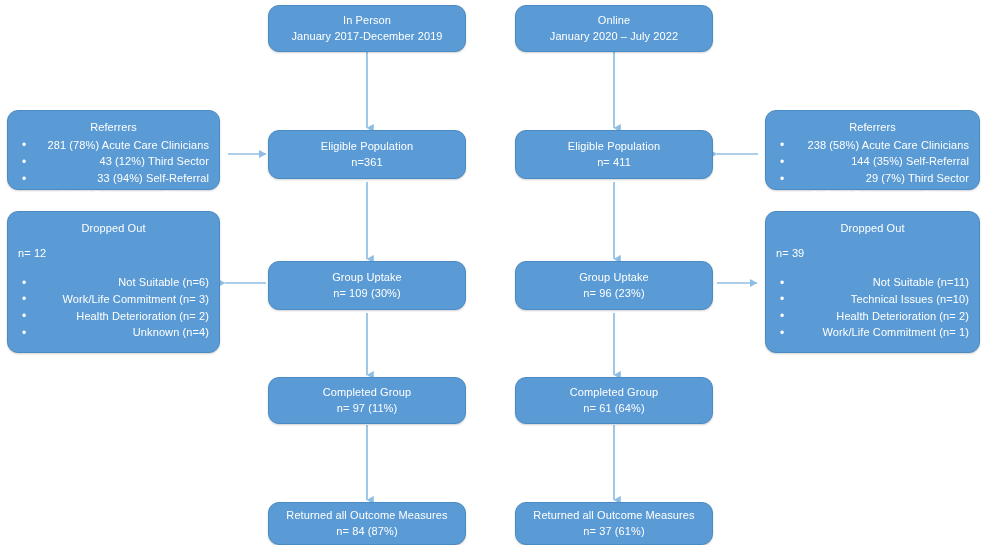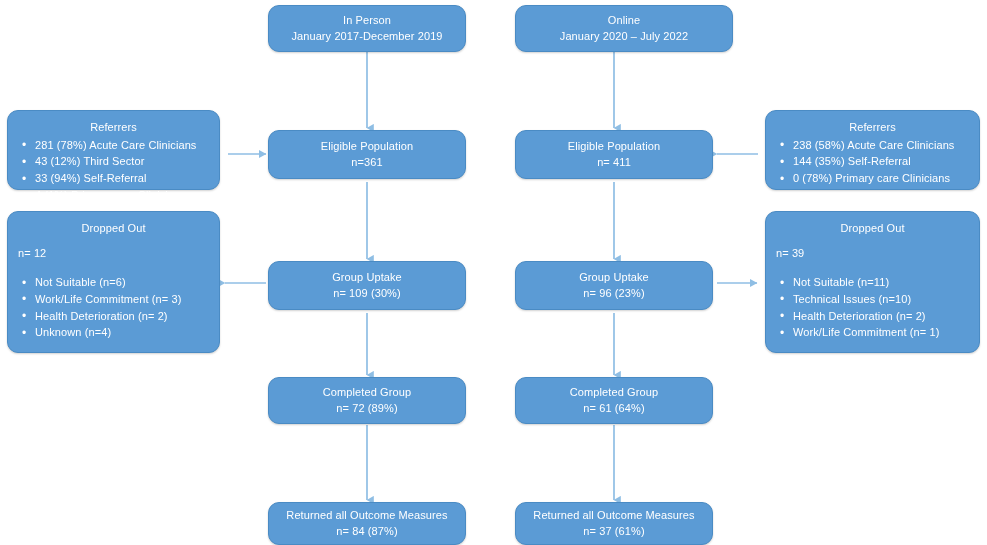--- a/index.html
+++ b/index.html
@@ -167,7 +167,7 @@
     <div class="sub">n= 84 (87%)</div>
   </div>
 
-  <div class="node" style="left:515px; top:5px; width:218px; height:47px;">
+  <div class="node" style="left:515px; top:5px; width:198px; height:47px;">
     <div class="ttl">Online</div>
     <div class="sub">January 2020 – July 2022</div>
   </div>

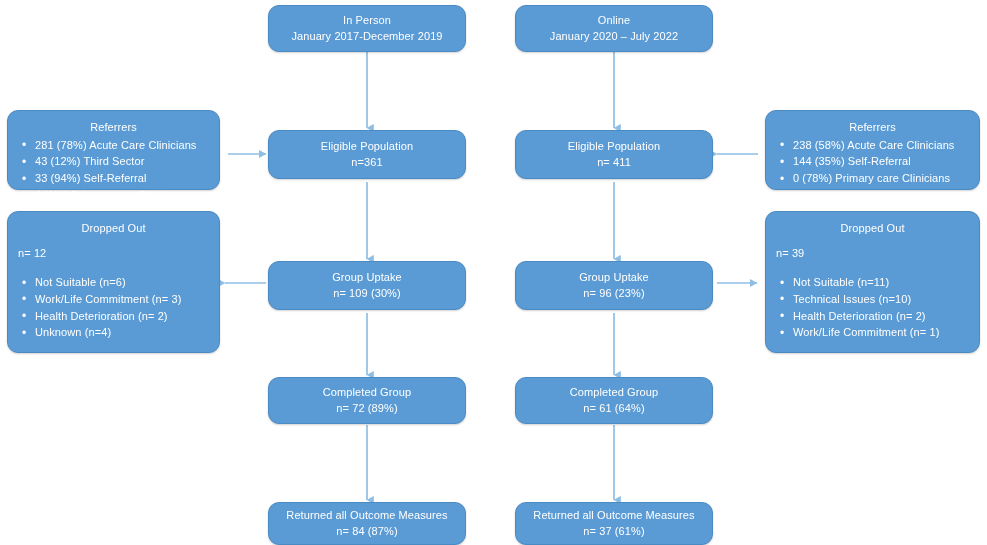--- a/index.html
+++ b/index.html
@@ -65,7 +65,7 @@
     list-style: none;
     margin: 0;
     padding: 0;
-    text-align: left;
+    text-align: right;
   }
   .list-node li {
     position: relative;

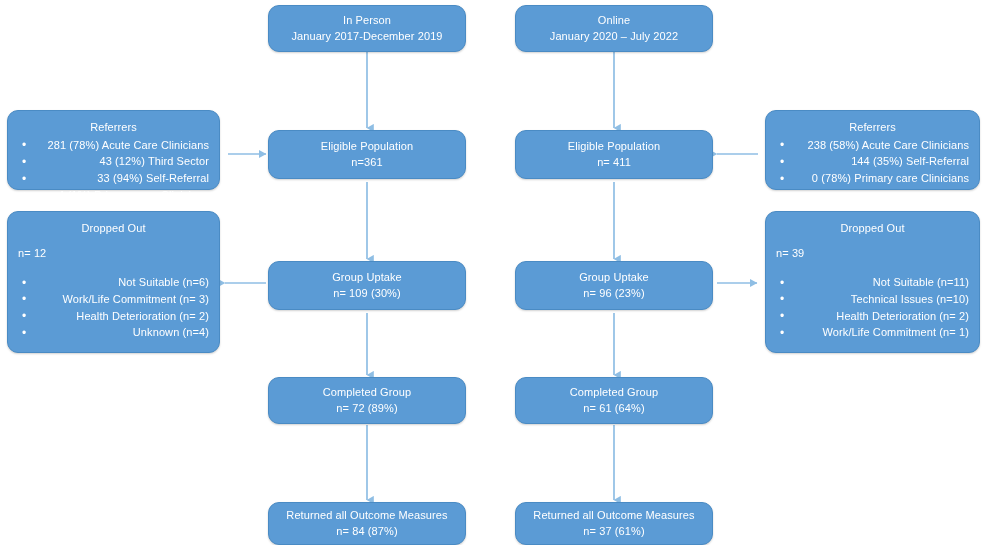--- a/index.html
+++ b/index.html
@@ -177,6 +177,7 @@
     <ul>
       <li>238 (58%) Acute Care Clinicians</li>
       <li>144 (35%) Self-Referral</li>
+      <li>29 (7%) Third Sector</li>
       <li>0 (78%) Primary care Clinicians</li>
     </ul>
   </div>

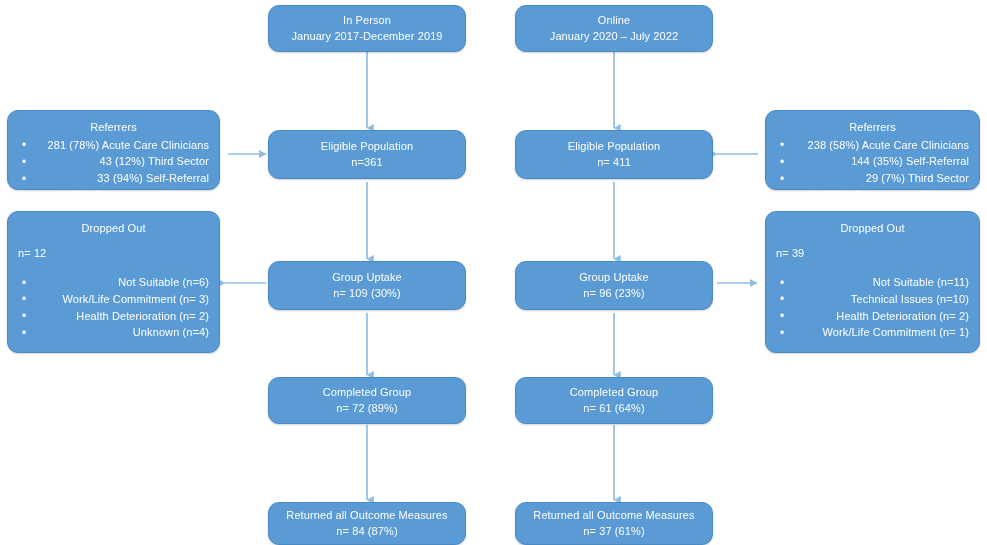--- a/index.html
+++ b/index.html
@@ -159,7 +159,7 @@
 
   <div class="node" style="left:268px; top:377px; width:198px; height:47px;">
     <div class="ttl">Completed Group</div>
-    <div class="sub">n= 72 (89%)</div>
+    <div class="sub">n= 97 (11%)</div>
   </div>
 
   <div class="node" style="left:268px; top:502px; width:198px; height:43px;">

